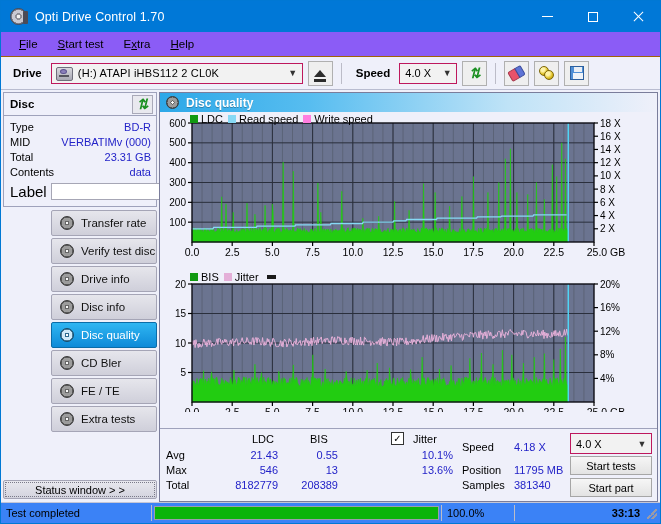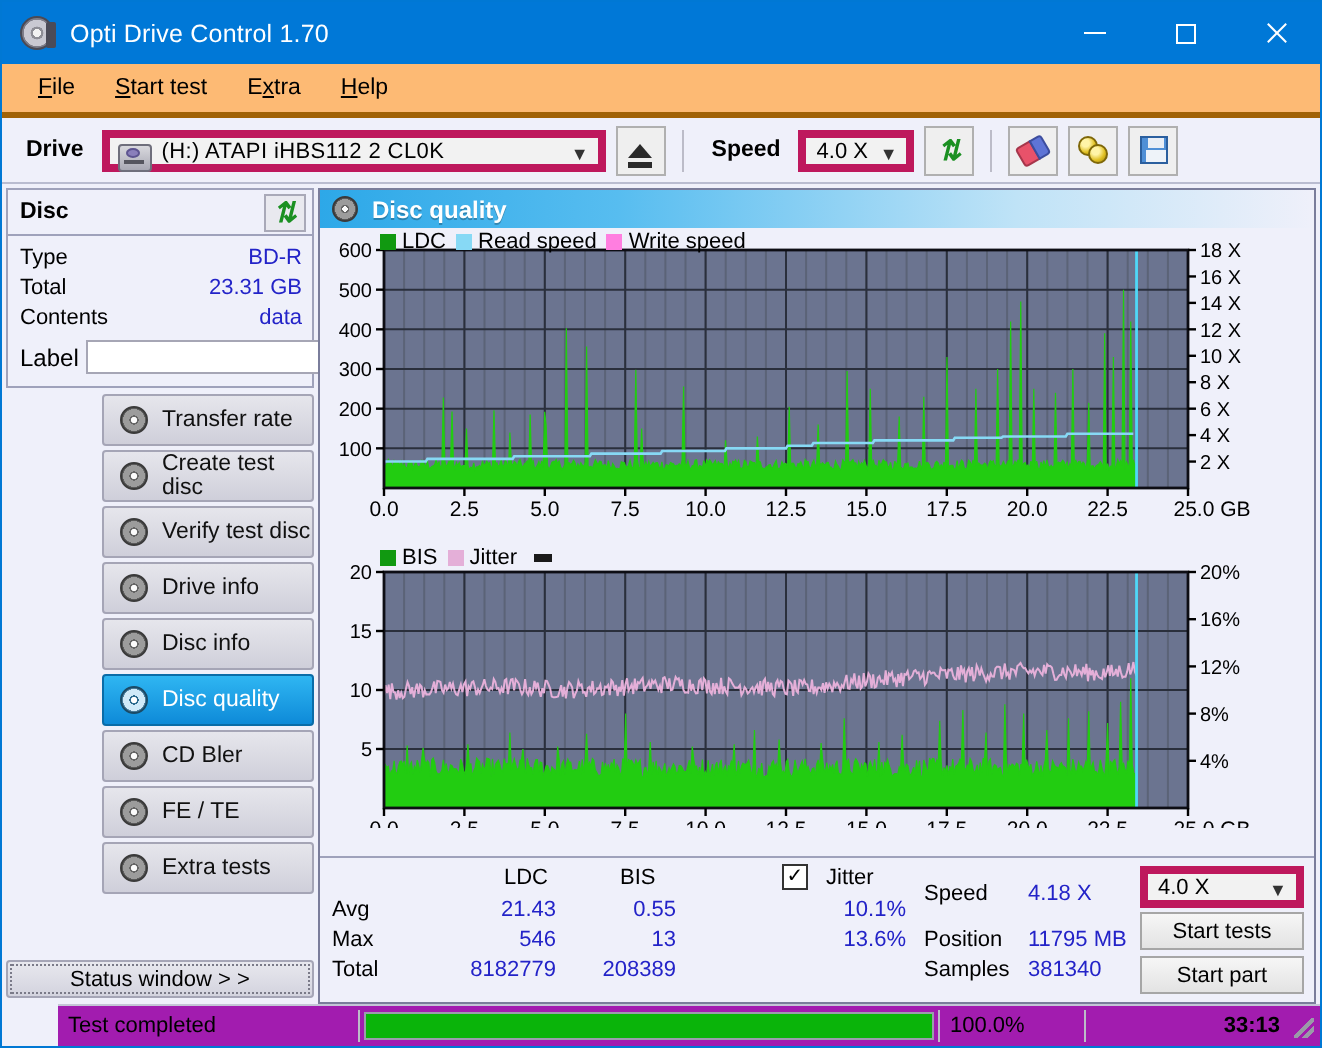--- a/index.html
+++ b/index.html
@@ -53,7 +53,7 @@
   
   .menubar{
     height:24px;display:flex;align-items:center;
-    background:#fdba74;border-bottom:3px solid #a16207;
+    background:#8b5cf6;border-bottom:1px solid #a16207;
     flex:0 0 auto;padding-left:8px;
   }
   .menu-item{padding:3px 10px;color:#000;font-size:11.5px;}

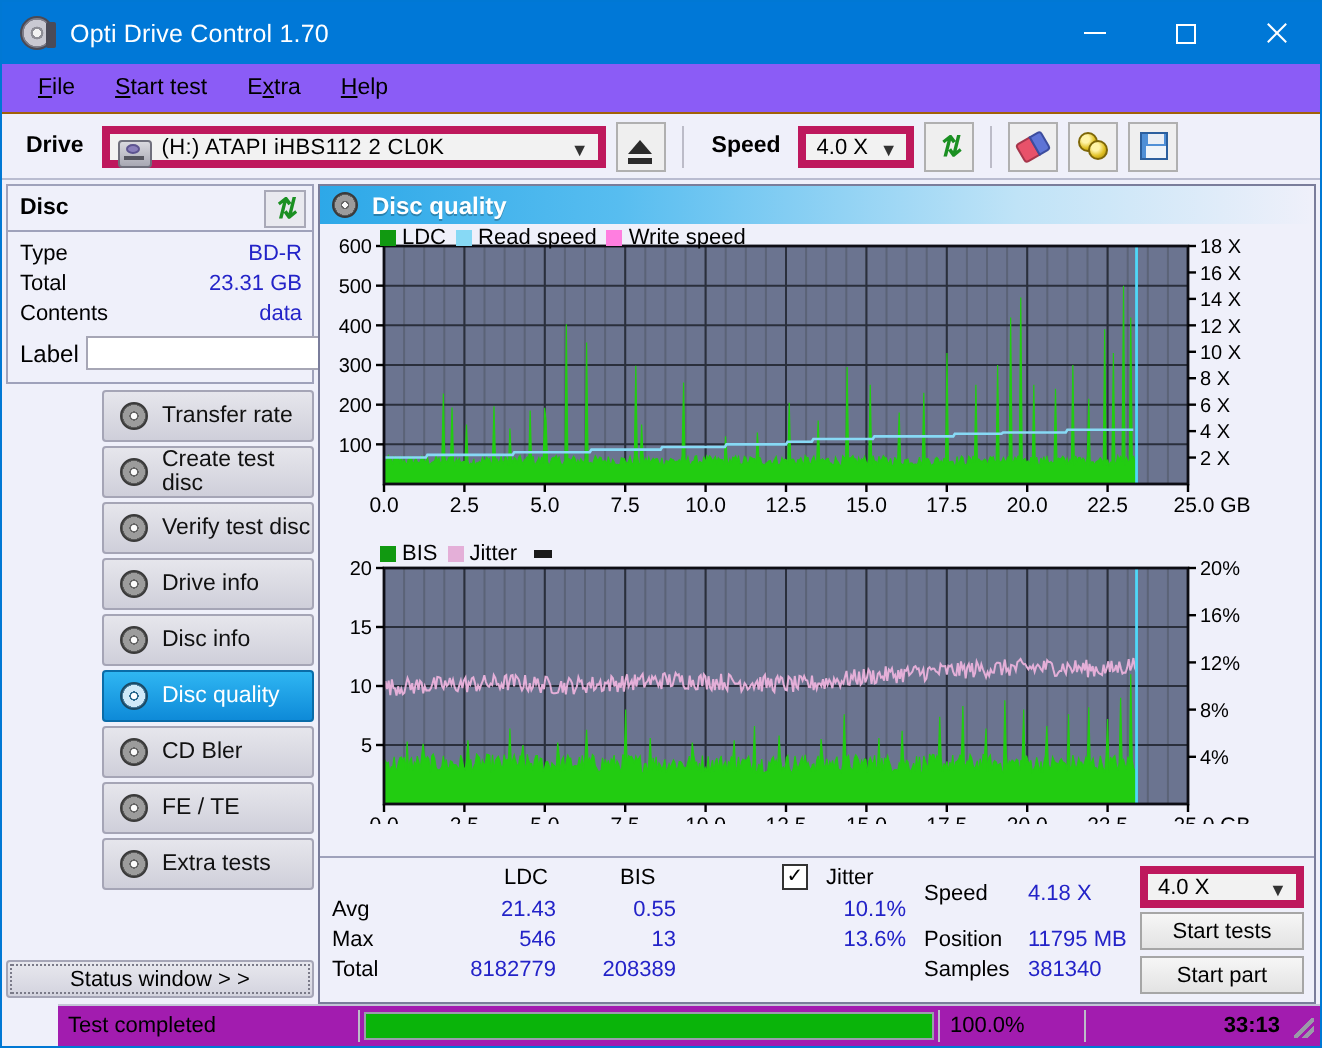--- a/index.html
+++ b/index.html
@@ -67,8 +67,8 @@
   }
   .tb-label{font-weight:bold;font-size:11.5px;padding:0 4px 0 6px;}
   .combo{
-    height:21px;background:#f2f2f2;border:4px solid #be185d;
-    display:flex;align-items:flex-end;box-sizing:border-box;
+    height:21px;background:#f2f2f2;border:1px solid #be185d;
+    display:flex;align-items:center;box-sizing:border-box;
     font-size:11px;position:relative;
   }
   .combo .val{padding-left:5px;flex:1;white-space:nowrap;overflow:hidden;}

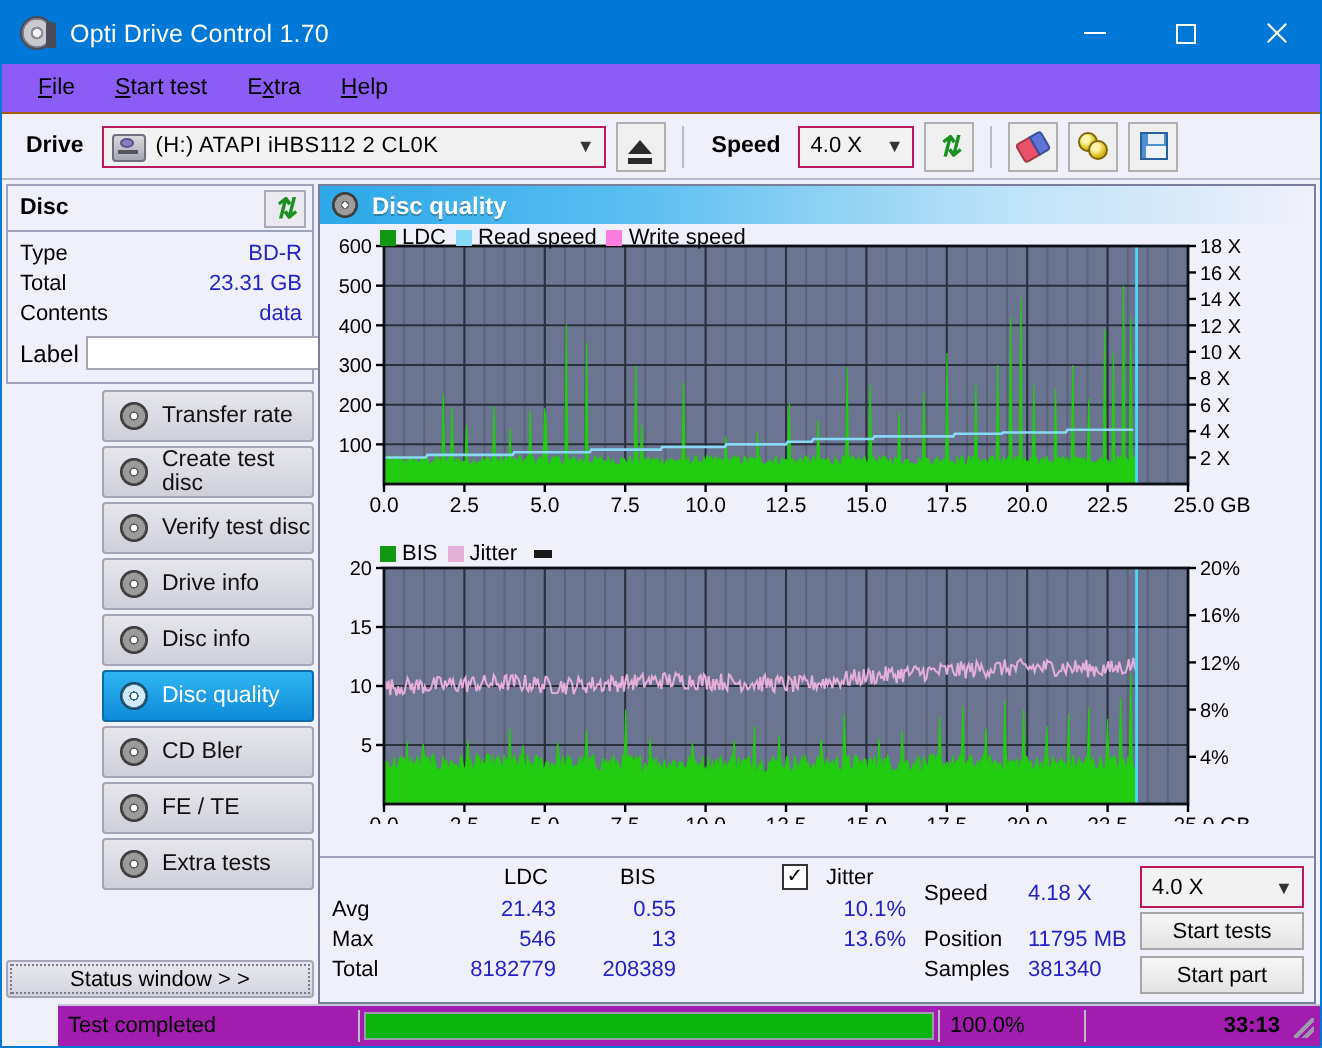--- a/index.html
+++ b/index.html
@@ -309,6 +309,10 @@
           <div class="drow">
             <span class="k">Type</span>
             <span class="v">BD-R</span>
+          </div>
+          <div class="drow">
+            <span class="k">MID</span>
+            <span class="v">VERBATIMv (000)</span>
           </div>
           <div class="drow">
             <span class="k">Total</span>

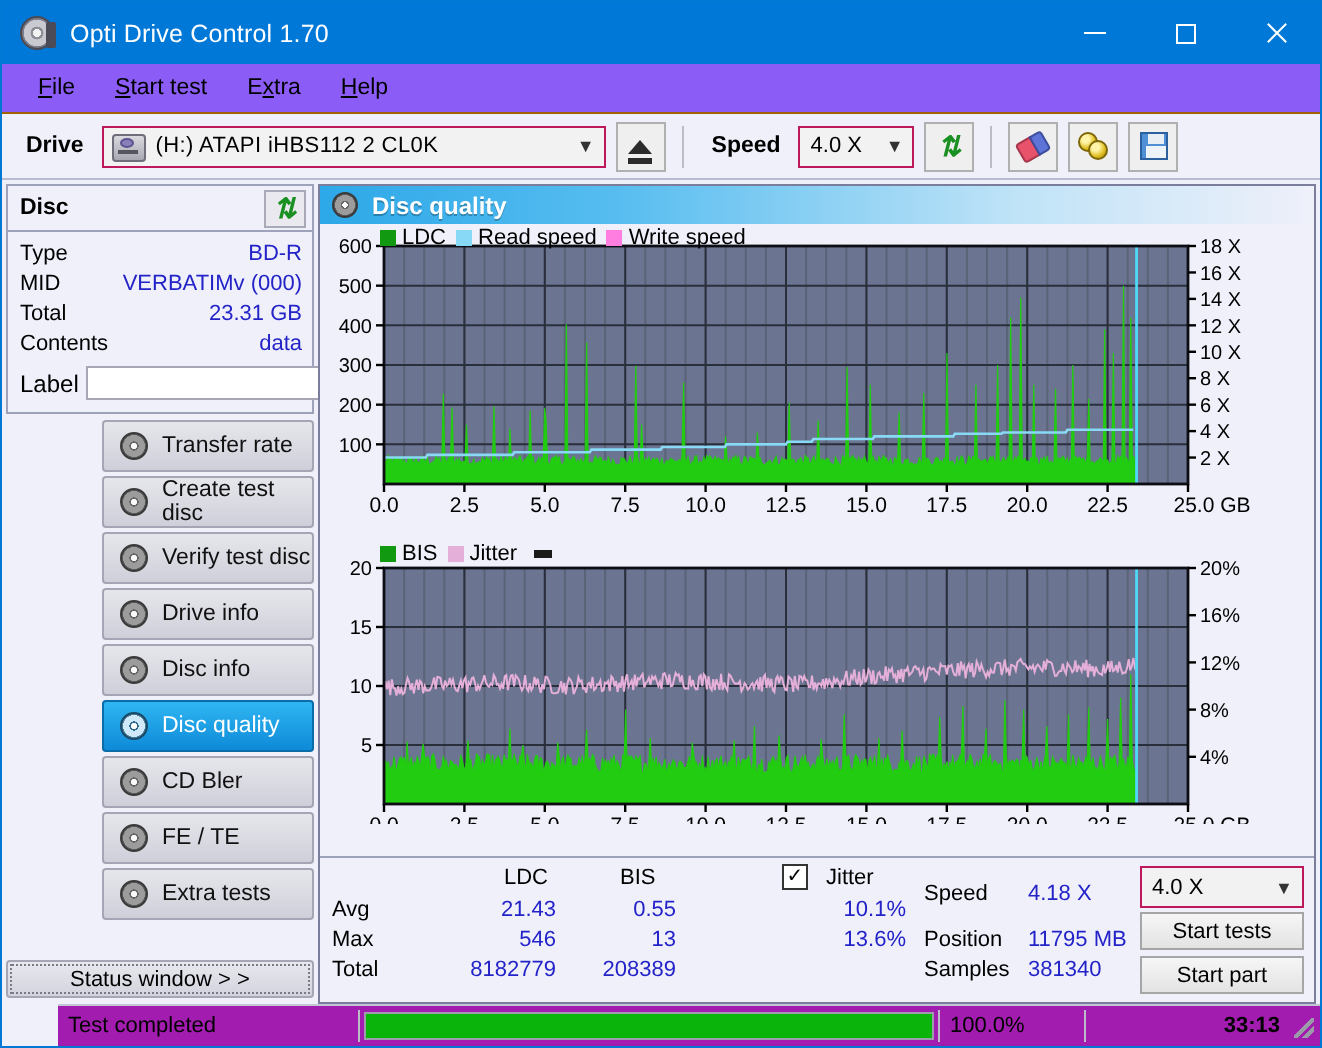--- a/index.html
+++ b/index.html
@@ -140,7 +140,7 @@
   .drow .k{color:#000;}
   .drow .v{color:#2323c8;}
   .label-row{display:flex;align-items:center;gap:4px;height:21px;margin-top:2px;}
-  .label-row .k{font-size:12px;width:40px;}
+  .label-row .k{font-size:15px;width:40px;}
   .label-input{
     flex:1;height:17px;background:#fff;border:1px solid #a6a6b5;box-sizing:border-box;
   }

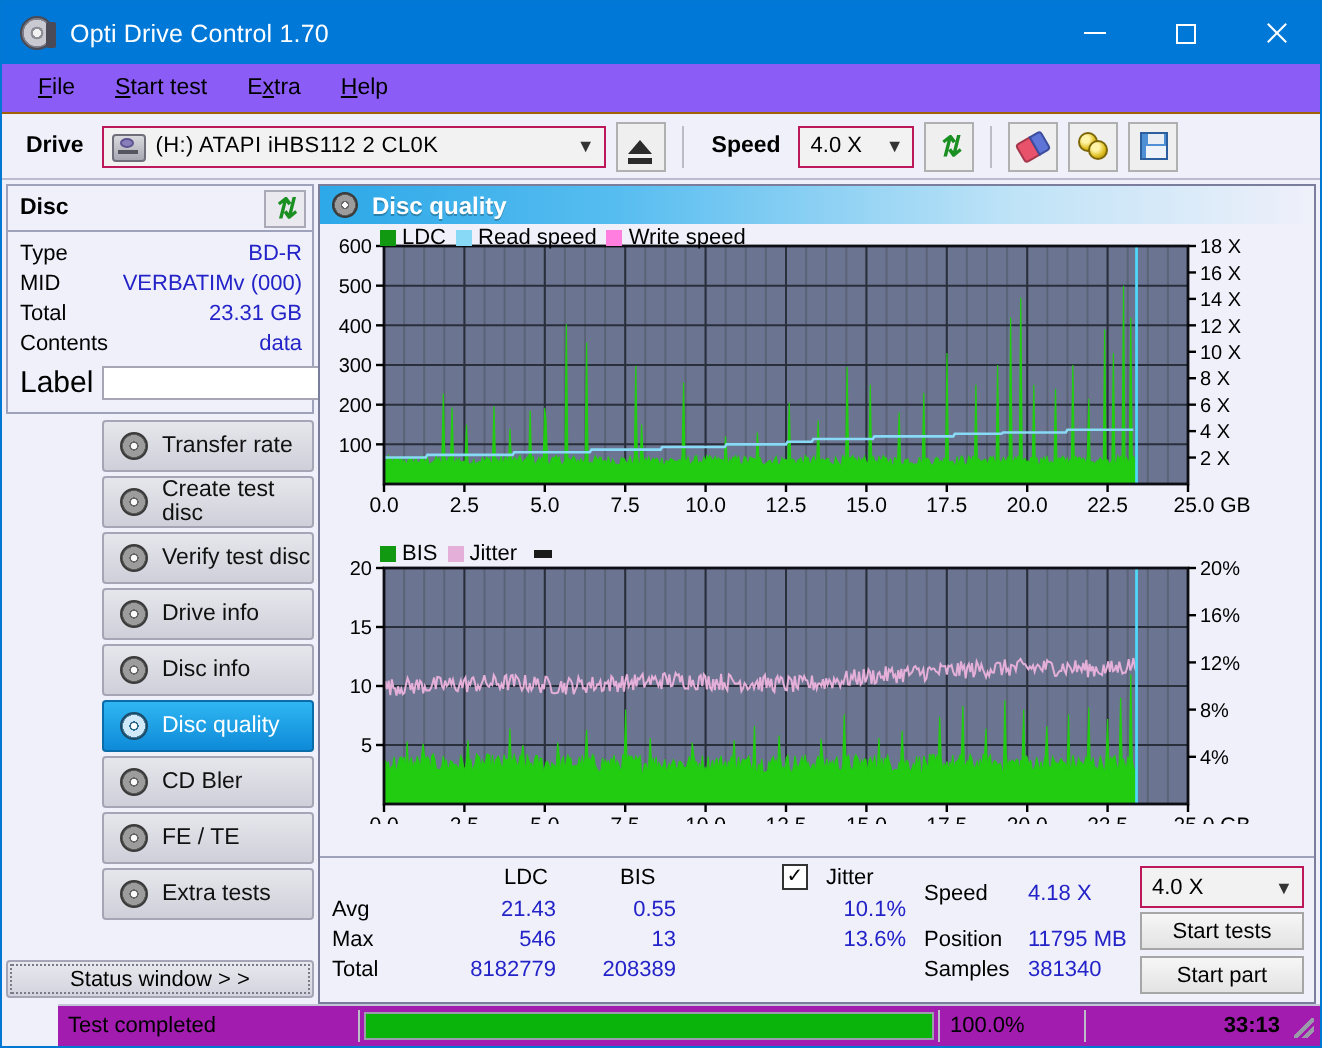--- a/index.html
+++ b/index.html
@@ -336,10 +336,6 @@
         <div class="navbtn">
           <span class="ico-nav"></span>
           <span>Transfer rate</span>
-        </div>
-        <div class="navbtn">
-          <span class="ico-nav"></span>
-          <span>Create test disc</span>
         </div>
         <div class="navbtn">
           <span class="ico-nav"></span>

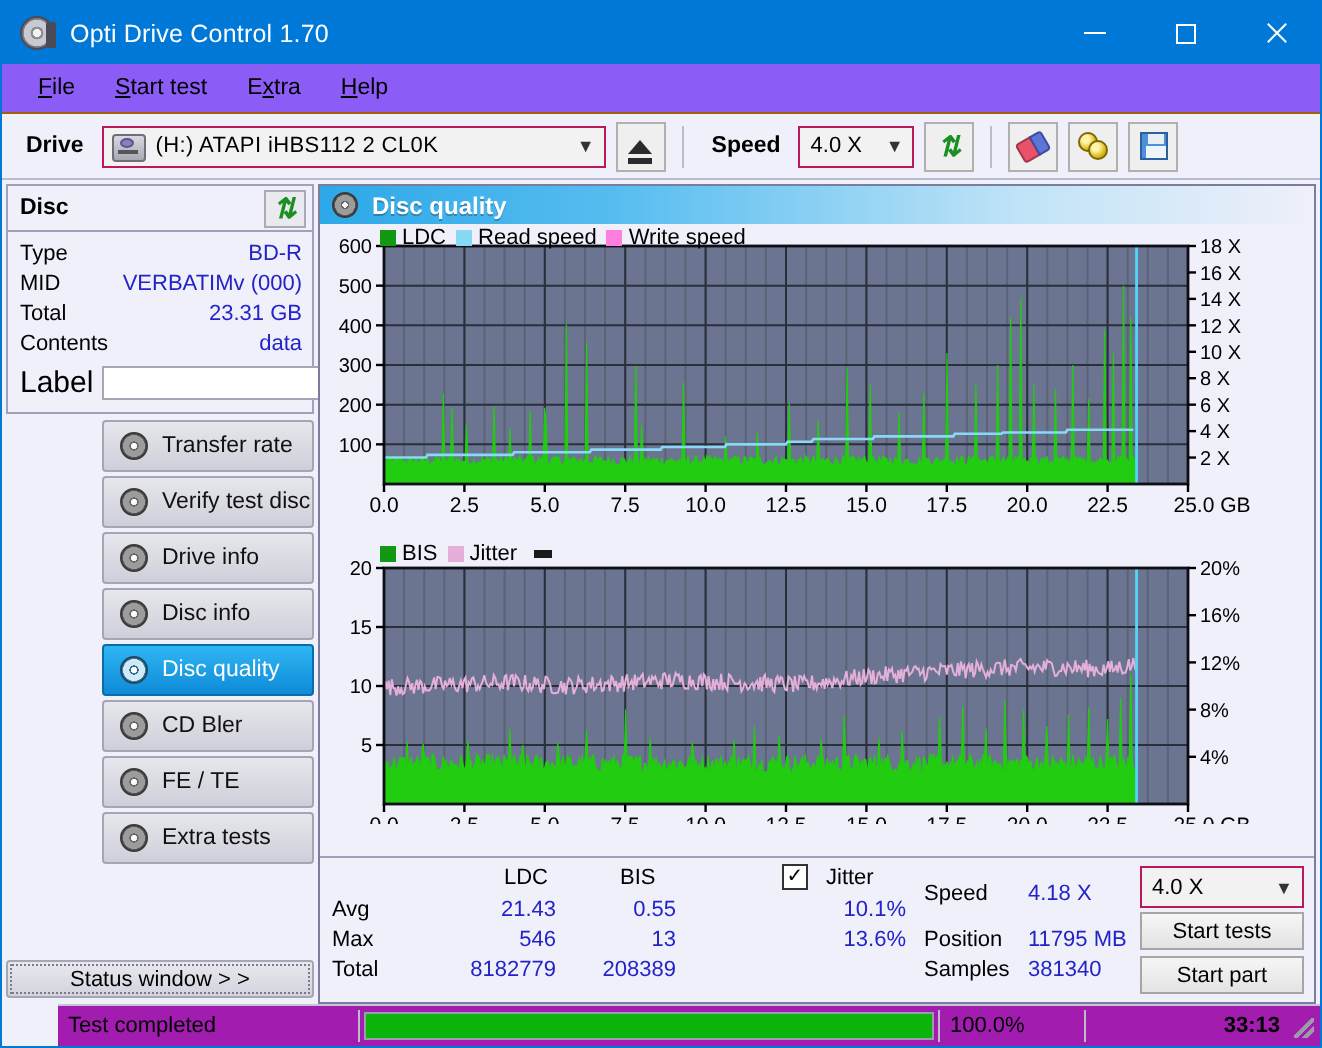--- a/index.html
+++ b/index.html
@@ -218,7 +218,7 @@
   
   .statusbar{
     height:20px;flex:0 0 auto;display:flex;align-items:center;
-    background:#a21caf;border-top:1px solid #c4c6d6;margin-left:28px;
+    background:#3b82f6;border-top:1px solid #c4c6d6;
   }
   .sb-cell{font-size:11px;padding:0 5px;display:flex;align-items:center;height:18px;}
   .sb-div{width:1px;height:16px;background:#bcbcc8;}

